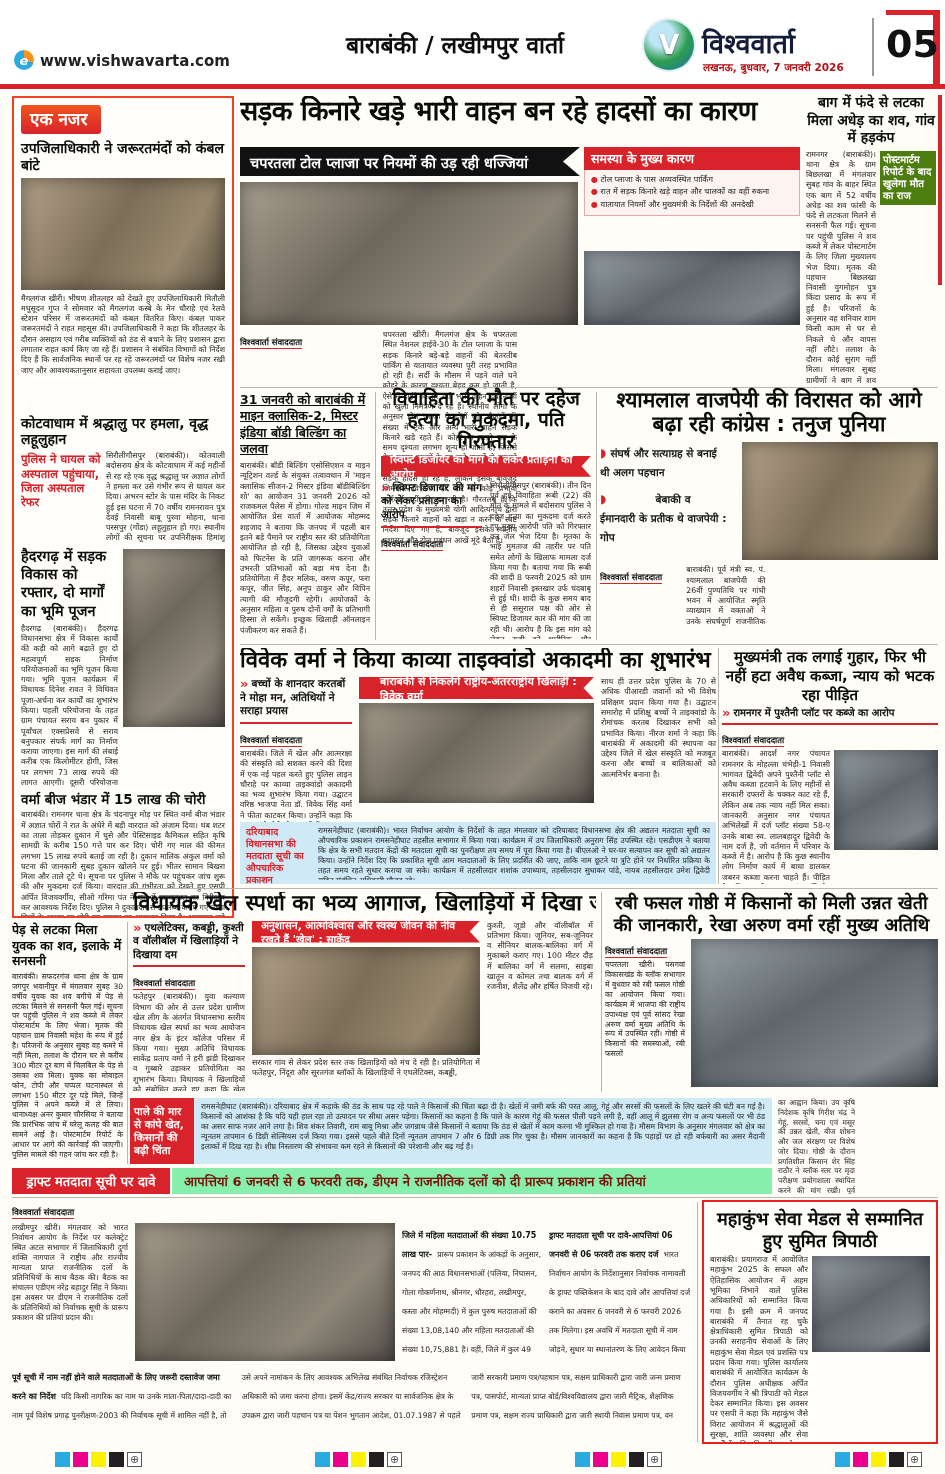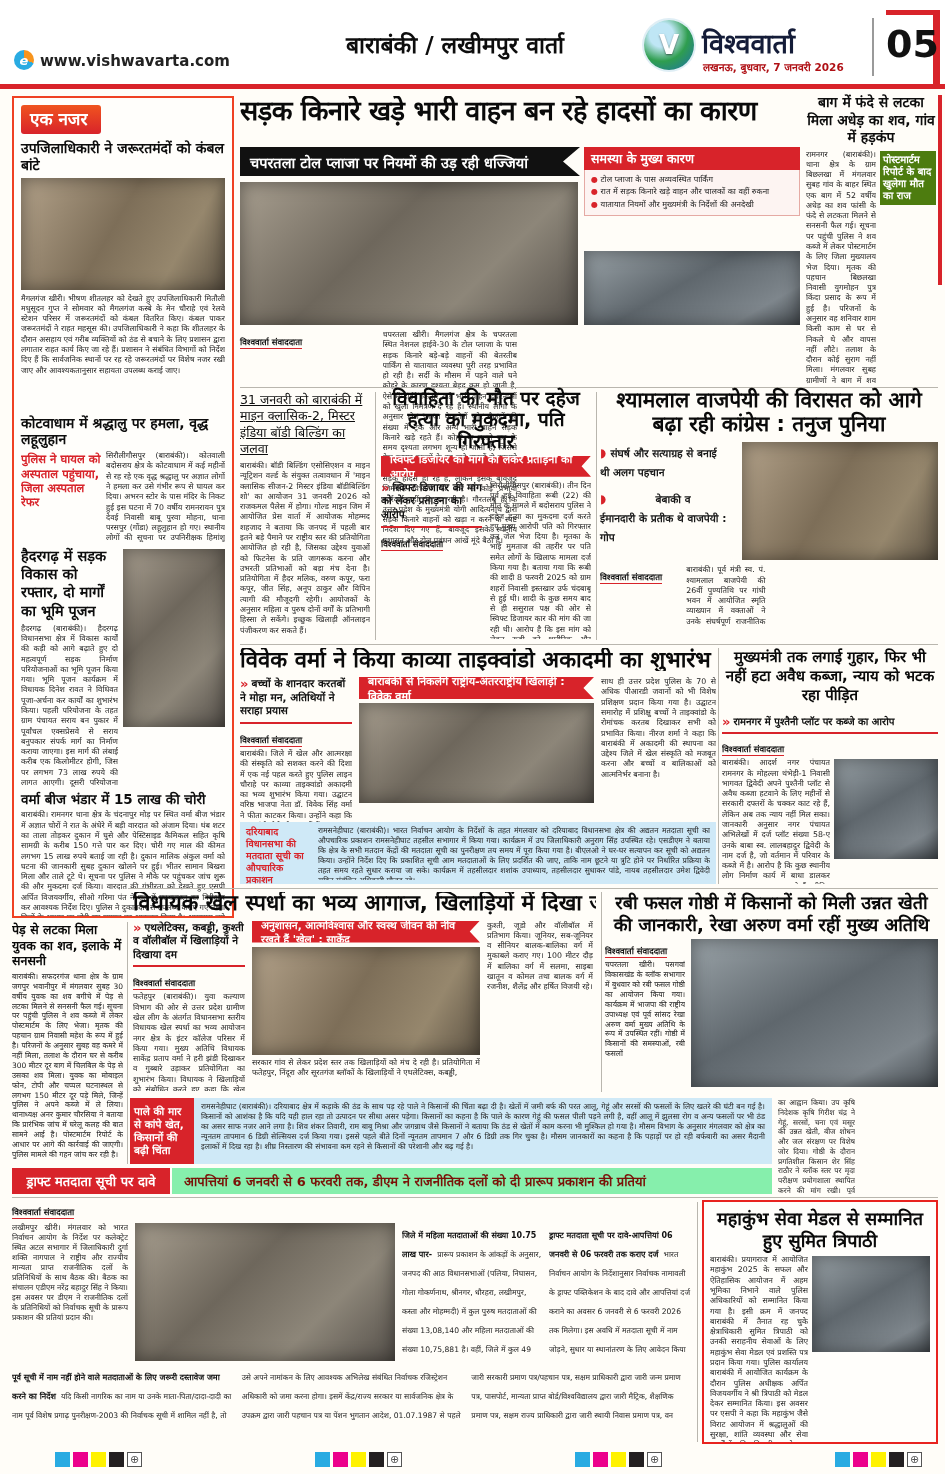--- a/index.html
+++ b/index.html
@@ -110,7 +110,7 @@
   <div class="abs rule" style="left:697px;top:1202px;width:1px;height:240px;"></div>
 
   <div class="abs" style="left:240px;top:392px;width:130px;height:248px;overflow:hidden;">
-    <div style="font-weight:400;font-size:12.5px;line-height:1.3;text-decoration:underline;color:#0d0d0d;margin-bottom:4px;">31 जनवरी को बाराबंकी में माइन क्लासिक-2, मिस्टर इंडिया बॉडी बिल्डिंग का जलवा</div>
+    <div style="font-weight:700;font-size:12.5px;line-height:1.3;text-decoration:underline;color:#0d0d0d;margin-bottom:4px;">31 जनवरी को बाराबंकी में माइन क्लासिक-2, मिस्टर इंडिया बॉडी बिल्डिंग का जलवा</div>
     <div class="body-txt">बाराबंकी। बॉडी बिल्डिंग एसोसिएशन व माइन न्यूट्रिशन वर्ल्ड के संयुक्त तत्वावधान में 'माइन क्लासिक सीजन-2 मिस्टर इंडिया बॉडीबिल्डिंग शो' का आयोजन 31 जनवरी 2026 को राजकमल पैलेस में होगा। गोल्ड माइन जिम में आयोजित प्रेस वार्ता में आयोजक मोहम्मद शहजाद ने बताया कि जनपद में पहली बार इतने बड़े पैमाने पर राष्ट्रीय स्तर की प्रतियोगिता आयोजित हो रही है, जिसका उद्देश्य युवाओं को फिटनेस के प्रति जागरूक करना और उभरती प्रतिभाओं को बड़ा मंच देना है। प्रतियोगिता में हैदर मलिक, वरुण कपूर, फरा कपूर, जीत सिंह, अनूप ठाकुर और विपिन त्यागी की मौजूदगी रहेगी। आयोजकों के अनुसार महिला व पुरुष दोनों वर्गों के प्रतिभागी हिस्सा ले सकेंगे। इच्छुक खिलाड़ी ऑनलाइन पंजीकरण कर सकते हैं।</div>
   </div>
 

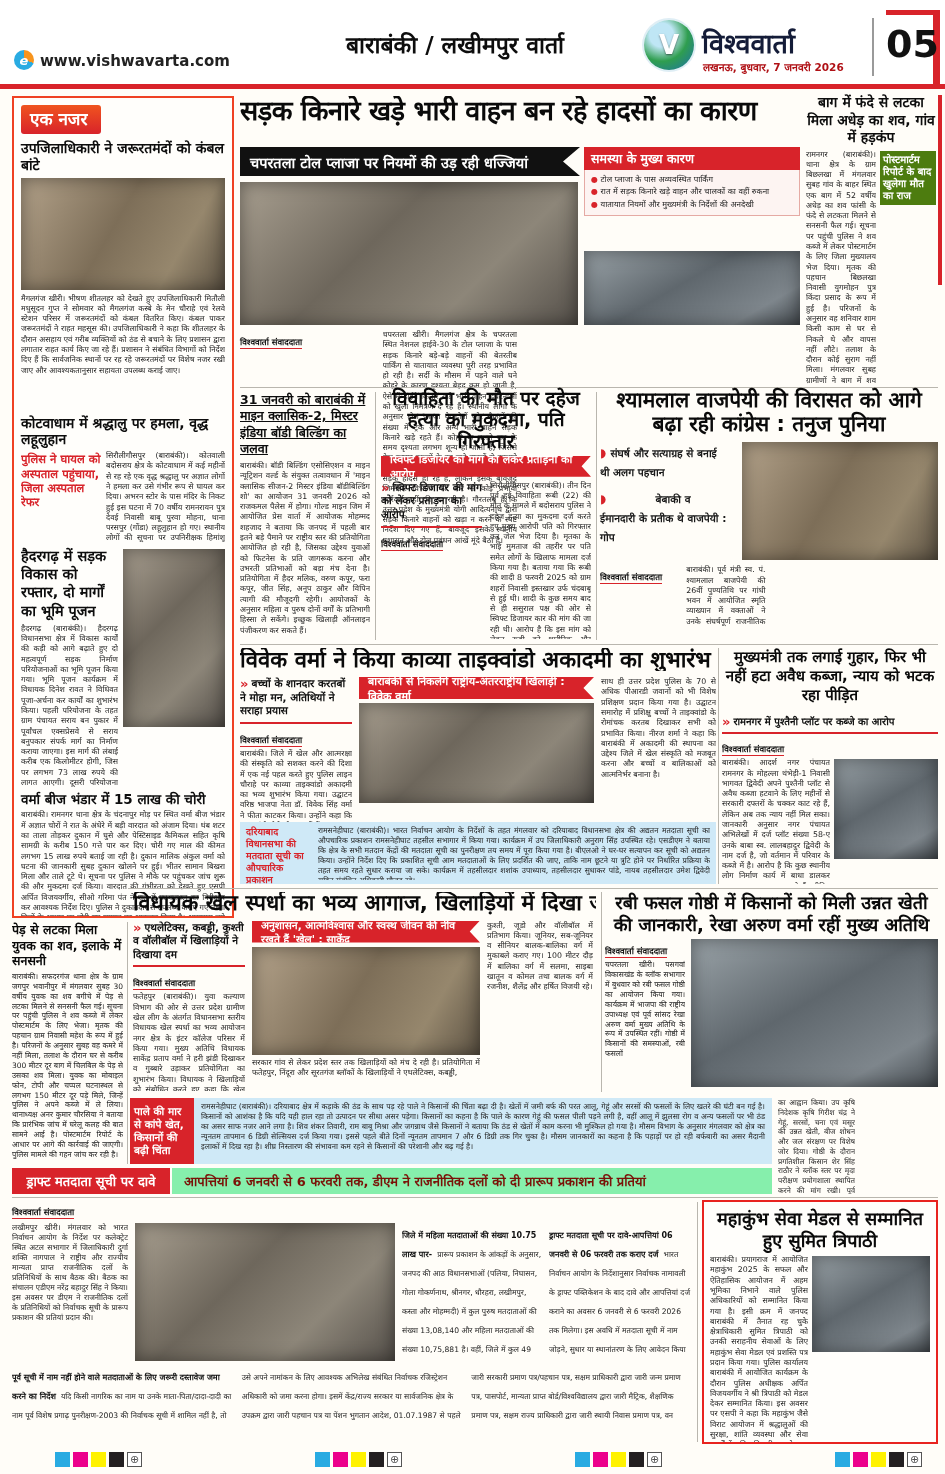--- a/index.html
+++ b/index.html
@@ -171,7 +171,7 @@
   </div>
 
   <div class="abs" style="left:722px;top:648px;width:216px;height:236px;overflow:hidden;">
-    <div style="font-weight:800;font-size:15px;line-height:1.25;text-align:center;color:#0a0a0a;margin-bottom:11px;">मुख्यमंत्री तक लगाई गुहार, फिर भी नहीं हटा अवैध कब्जा, न्याय को भटक रहा पीड़ित</div>
+    <div style="font-weight:800;font-size:15px;line-height:1.25;text-align:center;color:#0a0a0a;margin-bottom:2px;">मुख्यमंत्री तक लगाई गुहार, फिर भी नहीं हटा अवैध कब्जा, न्याय को भटक रहा पीड़ित</div>
     <div class="pq" style="margin:2px 0 3px;">
       <span class="mark">»</span>
       <span class="txt" style="font-size:10px;">रामनगर में पुश्तैनी प्लॉट पर कब्जे का आरोप</span>

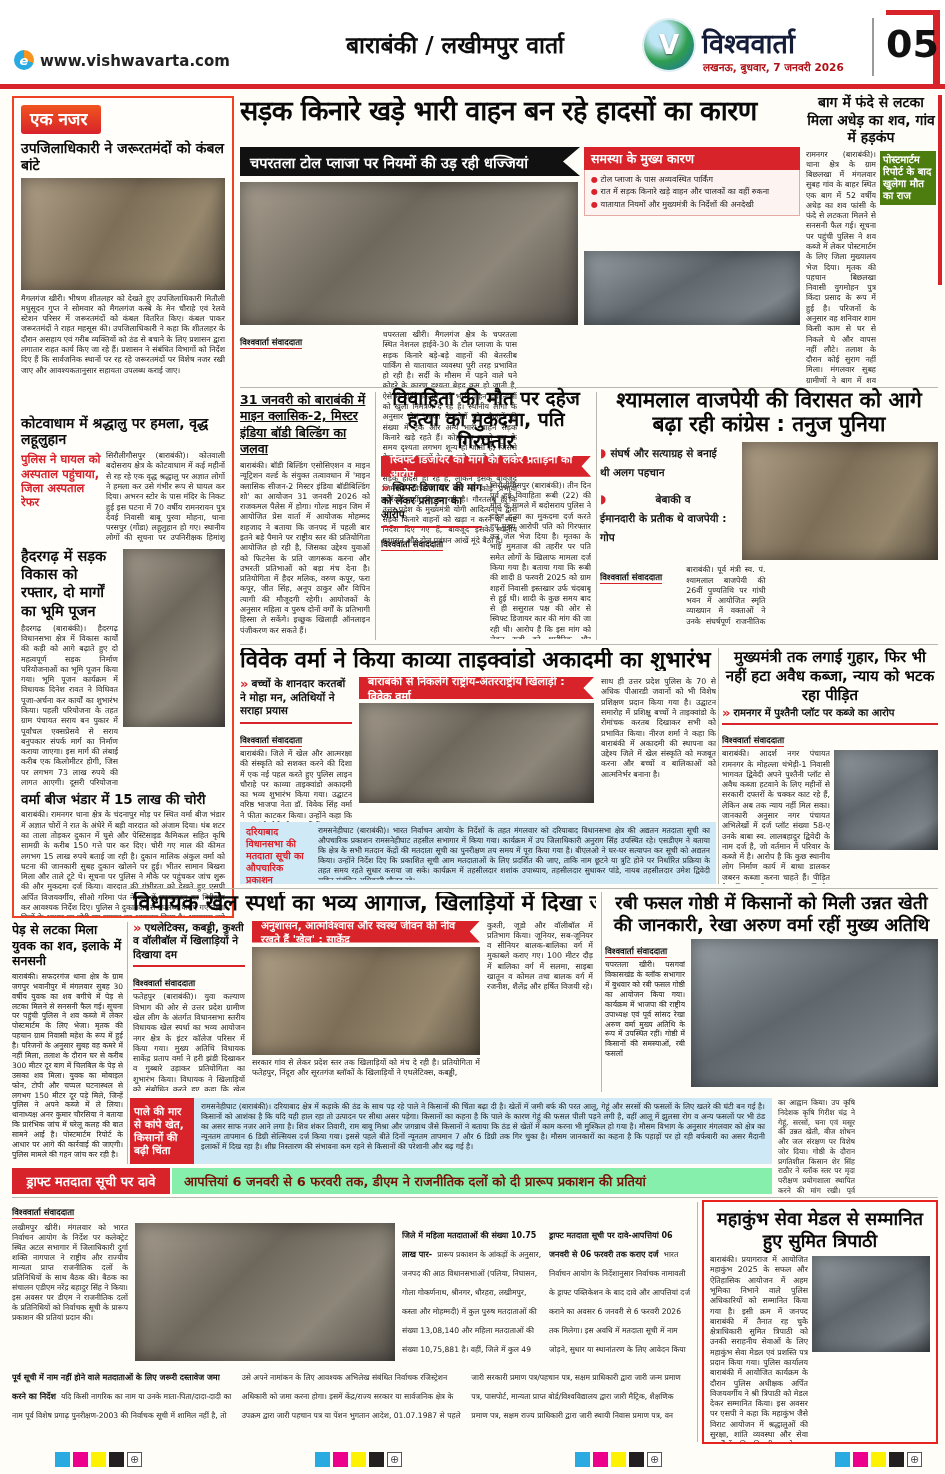--- a/index.html
+++ b/index.html
@@ -157,7 +157,7 @@
       </div>
       <div style="width:235px;">
         <div class="red-strip" style="height:22px;justify-content:center;">
-          <span style="font-size:11px;">बाराबंकी से निकलेंगे राष्ट्रीय-अंतरराष्ट्रीय खिलाड़ी : विवेक वर्मा</span>
+          <span style="font-size:11px;margin-left:12px;">बाराबंकी से निकलेंगे राष्ट्रीय-अंतरराष्ट्रीय खिलाड़ी : विवेक वर्मा</span>
         </div>
         <div class="ph" style="width:100%;height:100px;margin-top:4px;"></div>
       </div>

